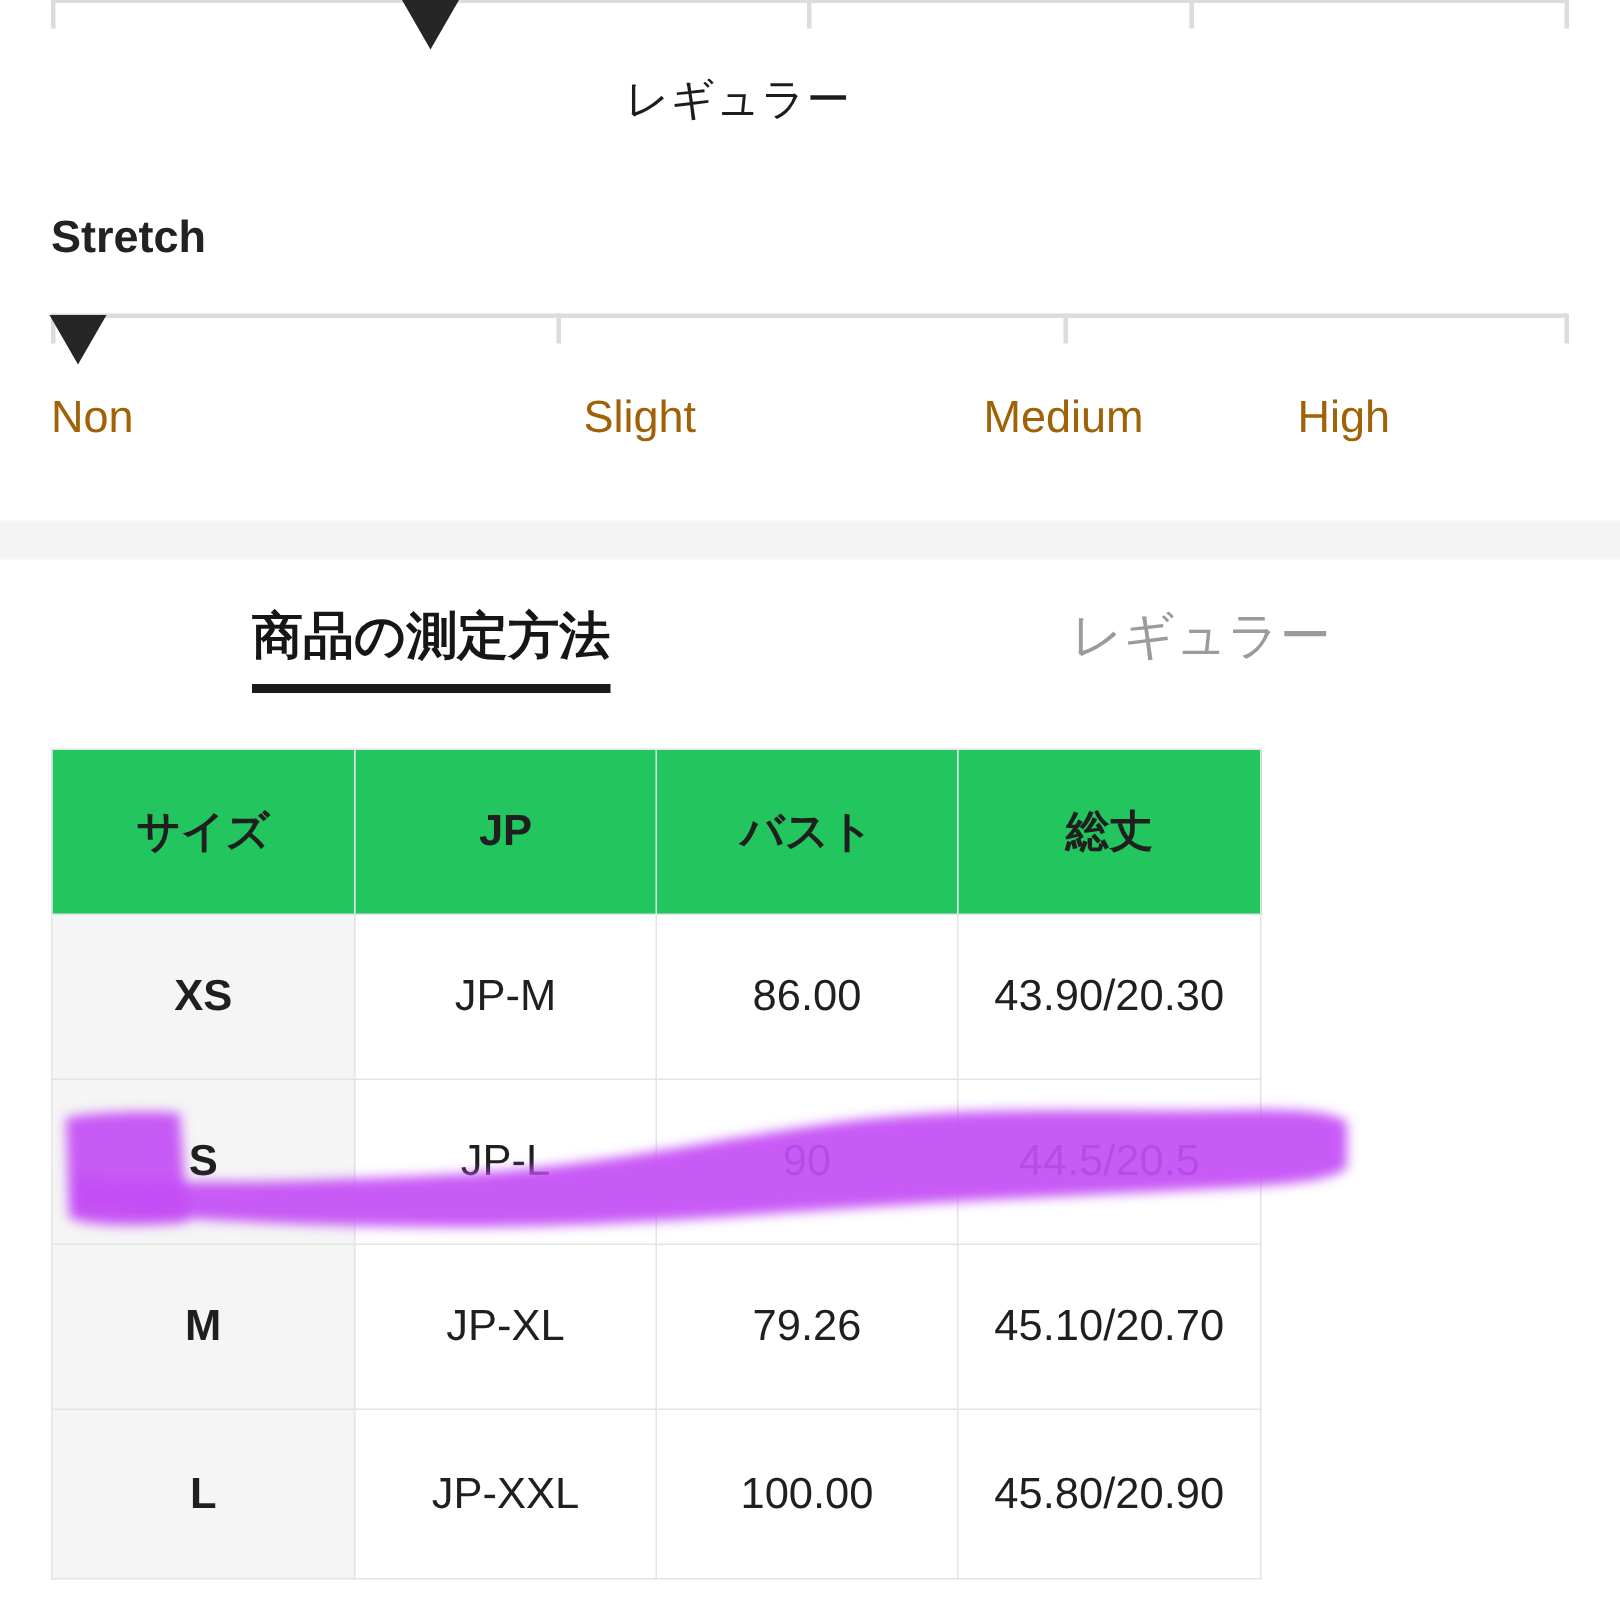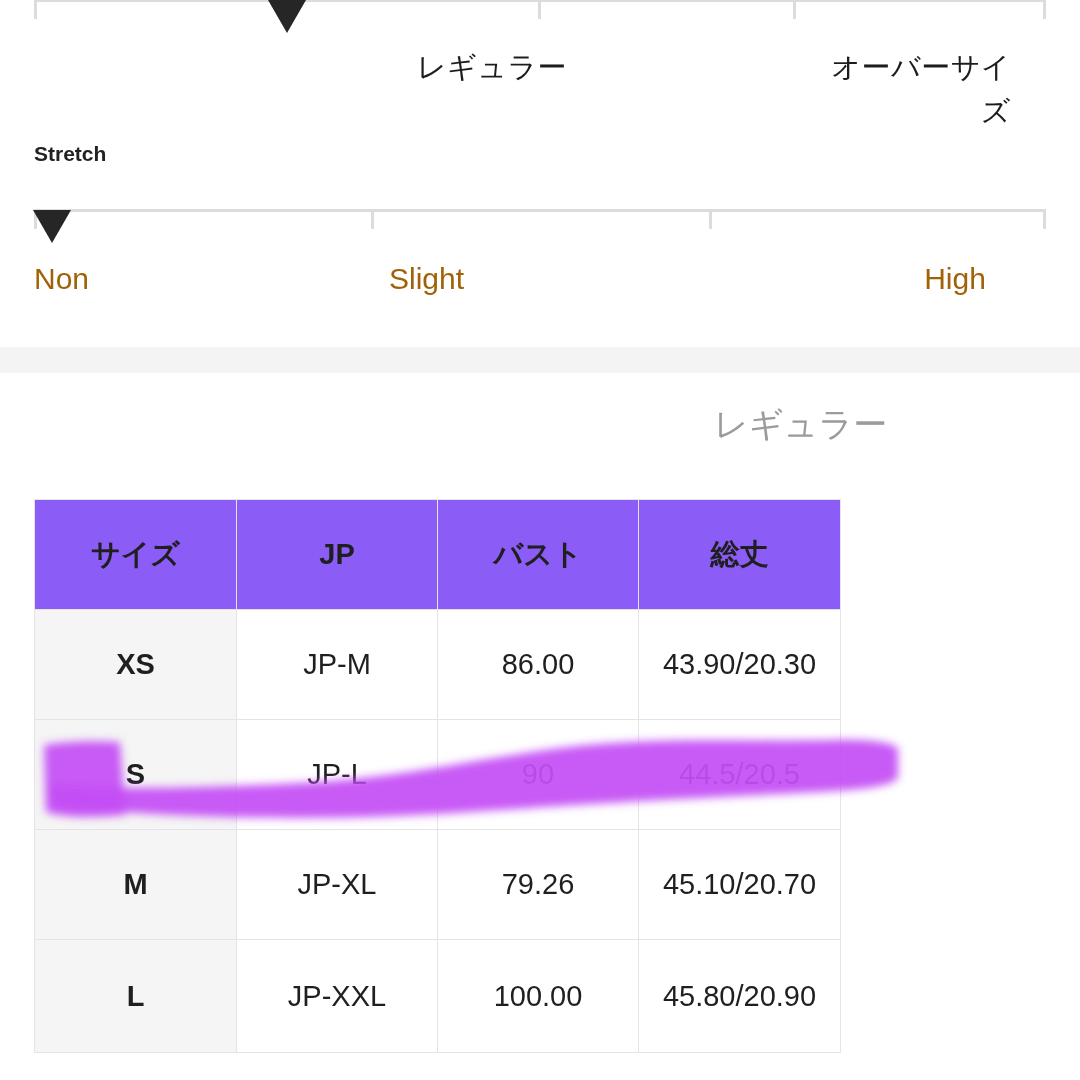--- a/index.html
+++ b/index.html
@@ -190,7 +190,6 @@
 
 <div class="scale-labels" id="fit-labels">
   <div class="lab center" style="left:402px;">レギュラー</div>
-  <div class="lab right">オーバーサイズ</div>
 </div>
 
 <div id="stretch-title">Stretch</div>

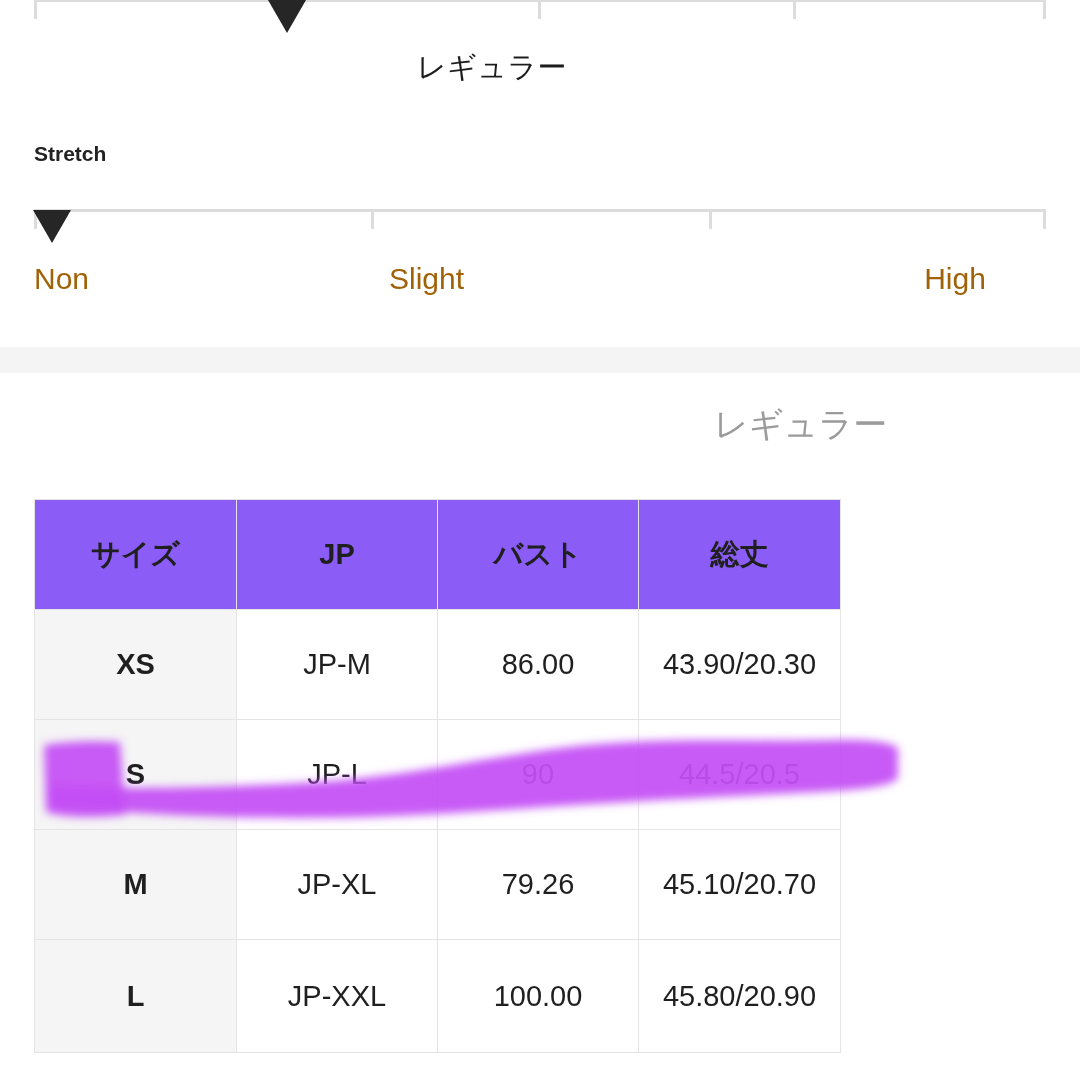--- a/index.html
+++ b/index.html
@@ -76,7 +76,7 @@
     position: absolute;
     left: 34px;
     top: 142px;
-    font-size: 21px;
+    font-size: 30px;
     font-weight: bold;
     color: #222222;
   }

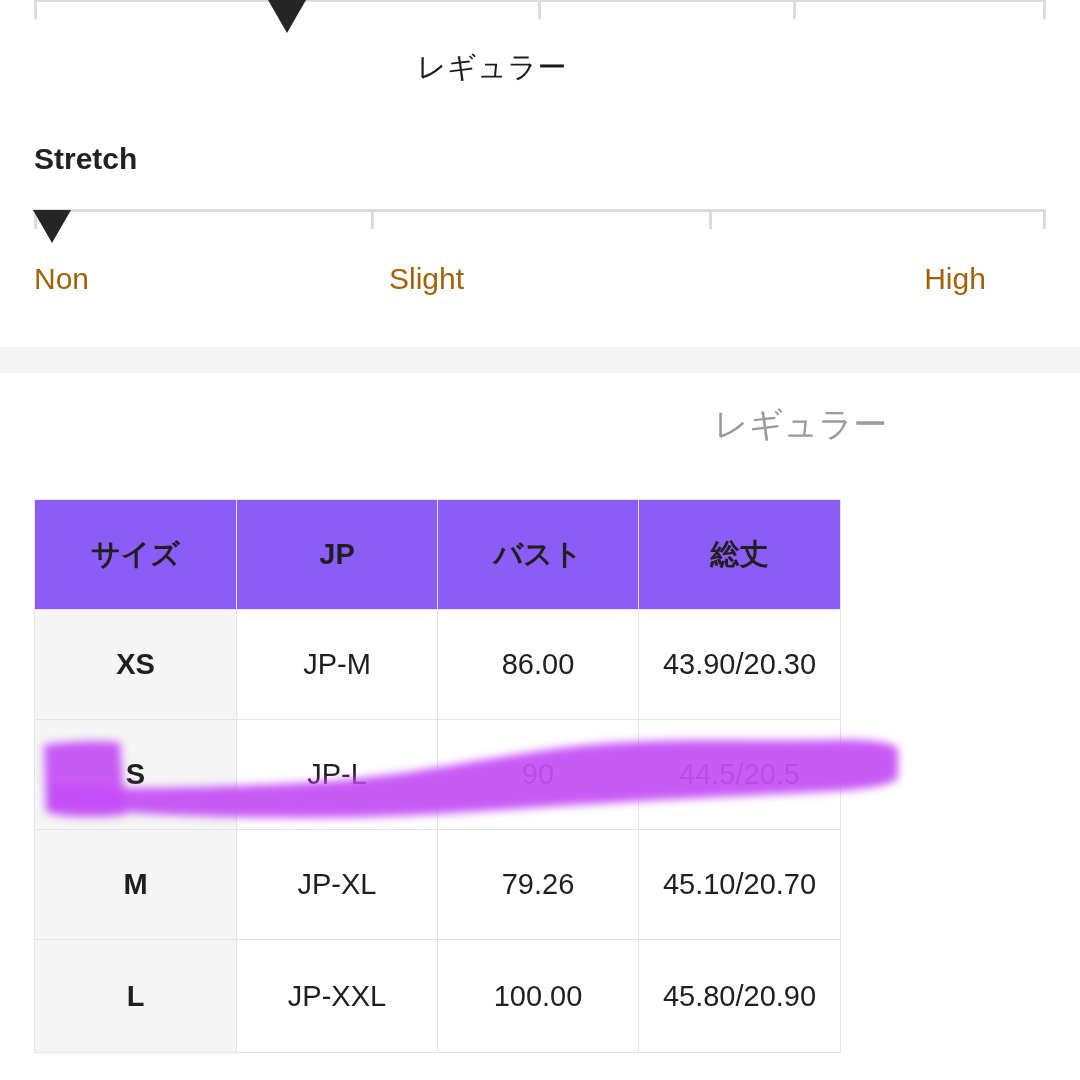--- a/index.html
+++ b/index.html
@@ -208,6 +208,7 @@
 <div id="stretch-labels">
   <div class="sl" style="left:0px;">Non</div>
   <div class="sl" style="left:250px;width:180px;text-align:right;">Slight</div>
+  <div class="sl" style="left:585px;width:180px;text-align:center;">Medium</div>
   <div class="sl" style="right:0px;width:180px;text-align:center;">High</div>
 </div>
 

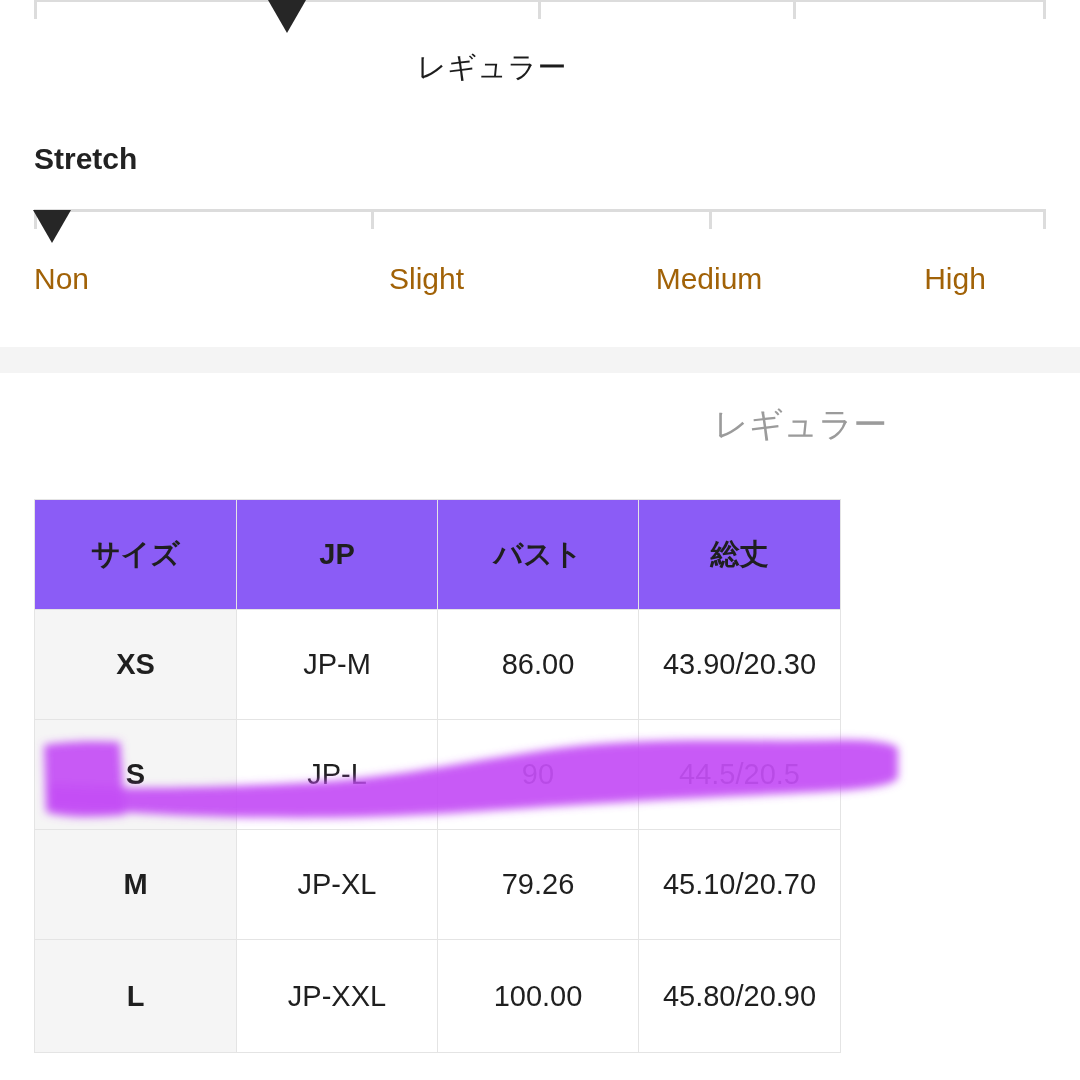--- a/index.html
+++ b/index.html
@@ -209,7 +209,7 @@
   <div class="sl" style="left:0px;">Non</div>
   <div class="sl" style="left:250px;width:180px;text-align:right;">Slight</div>
   <div class="sl" style="left:585px;width:180px;text-align:center;">Medium</div>
-  <div class="sl" style="right:0px;width:180px;text-align:center;">High</div>
+  <div class="sl" style="right:0px;width:180px;text-align:left;">High</div>
 </div>
 
 <div id="divider-band"></div>

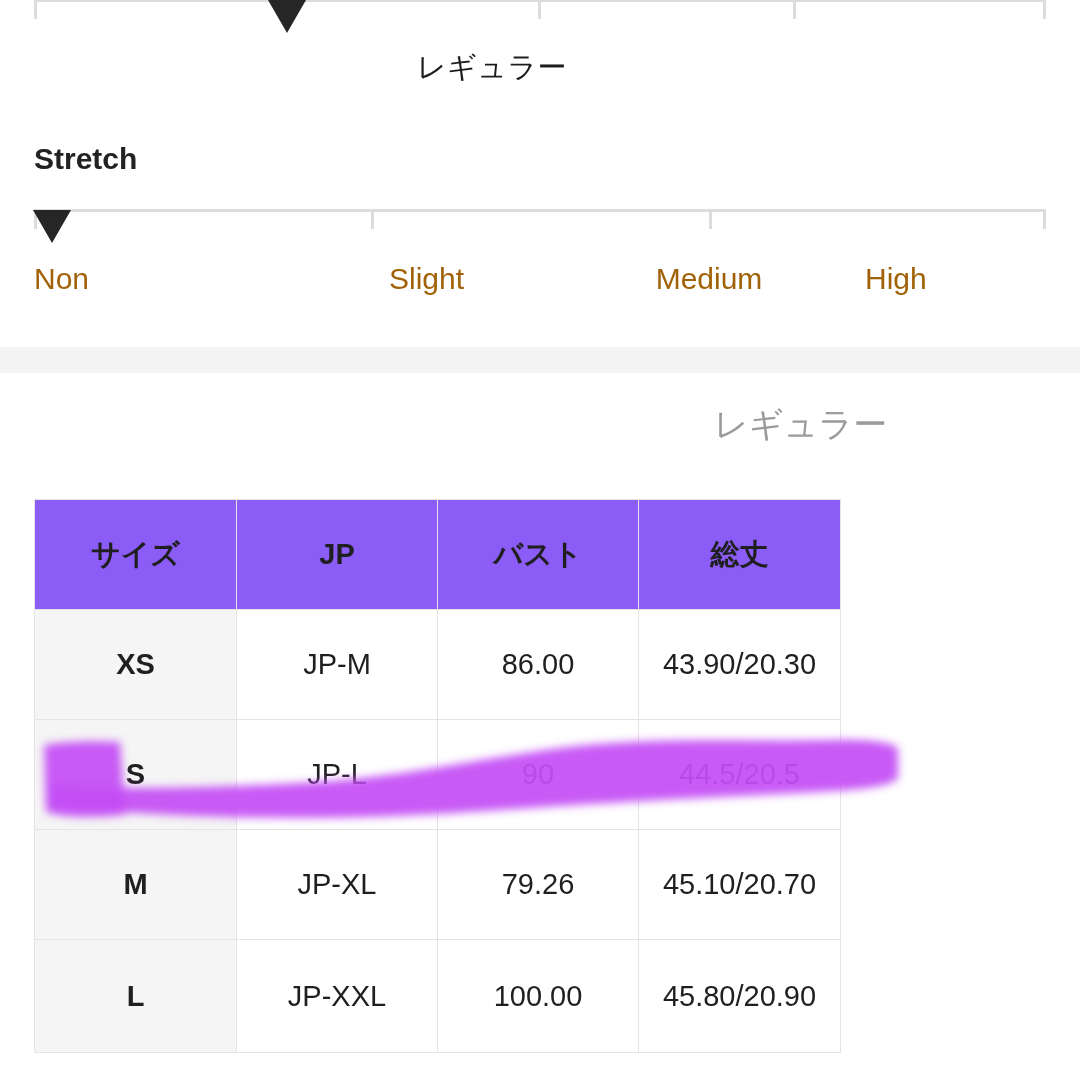--- a/index.html
+++ b/index.html
@@ -215,6 +215,9 @@
 <div id="divider-band"></div>
 
 <div id="tabs">
+  <div class="tab active" style="left:168px;">
+    <span class="tab-text">商品の測定方法</span>
+  </div>
   <div class="tab inactive" style="left:714px;">
     <span class="tab-text">レギュラー</span>
   </div>

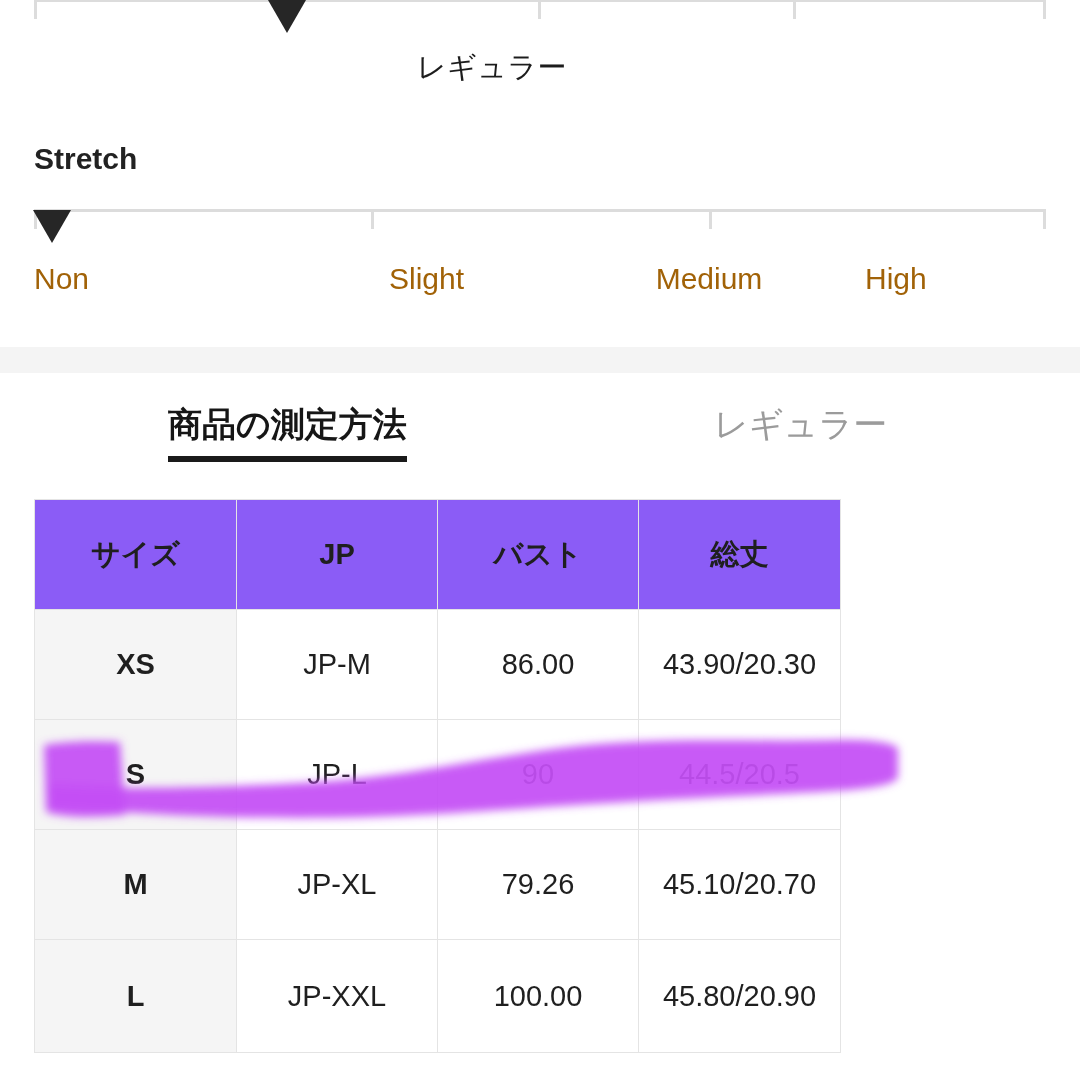--- a/index.html
+++ b/index.html
@@ -154,7 +154,7 @@
   table.size-table col.c4 { width: 202px; }
 
   table.size-table thead th {
-    background: #8b5cf6;
+    background: #22c55e;
     font-weight: bold;
   }
   table.size-table tbody td { background: #ffffff; margin-left: 26px; }

